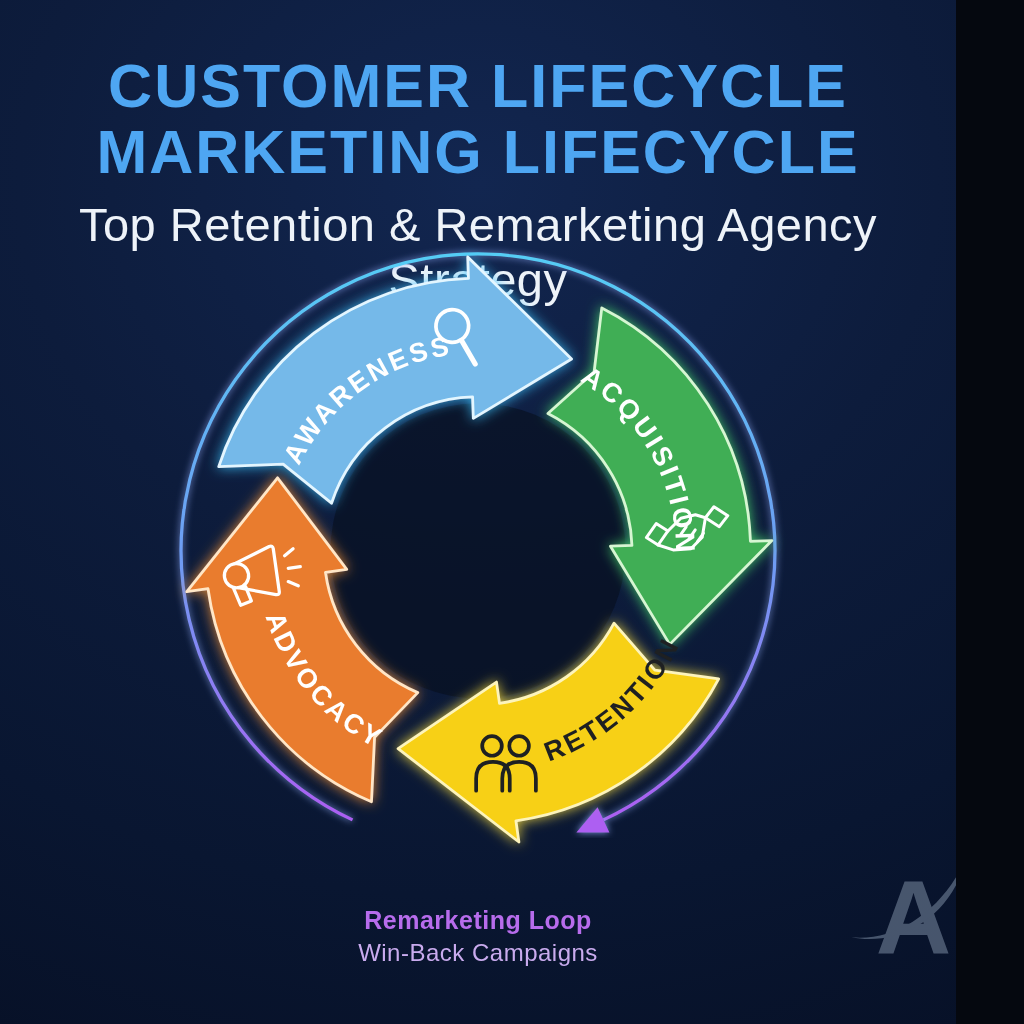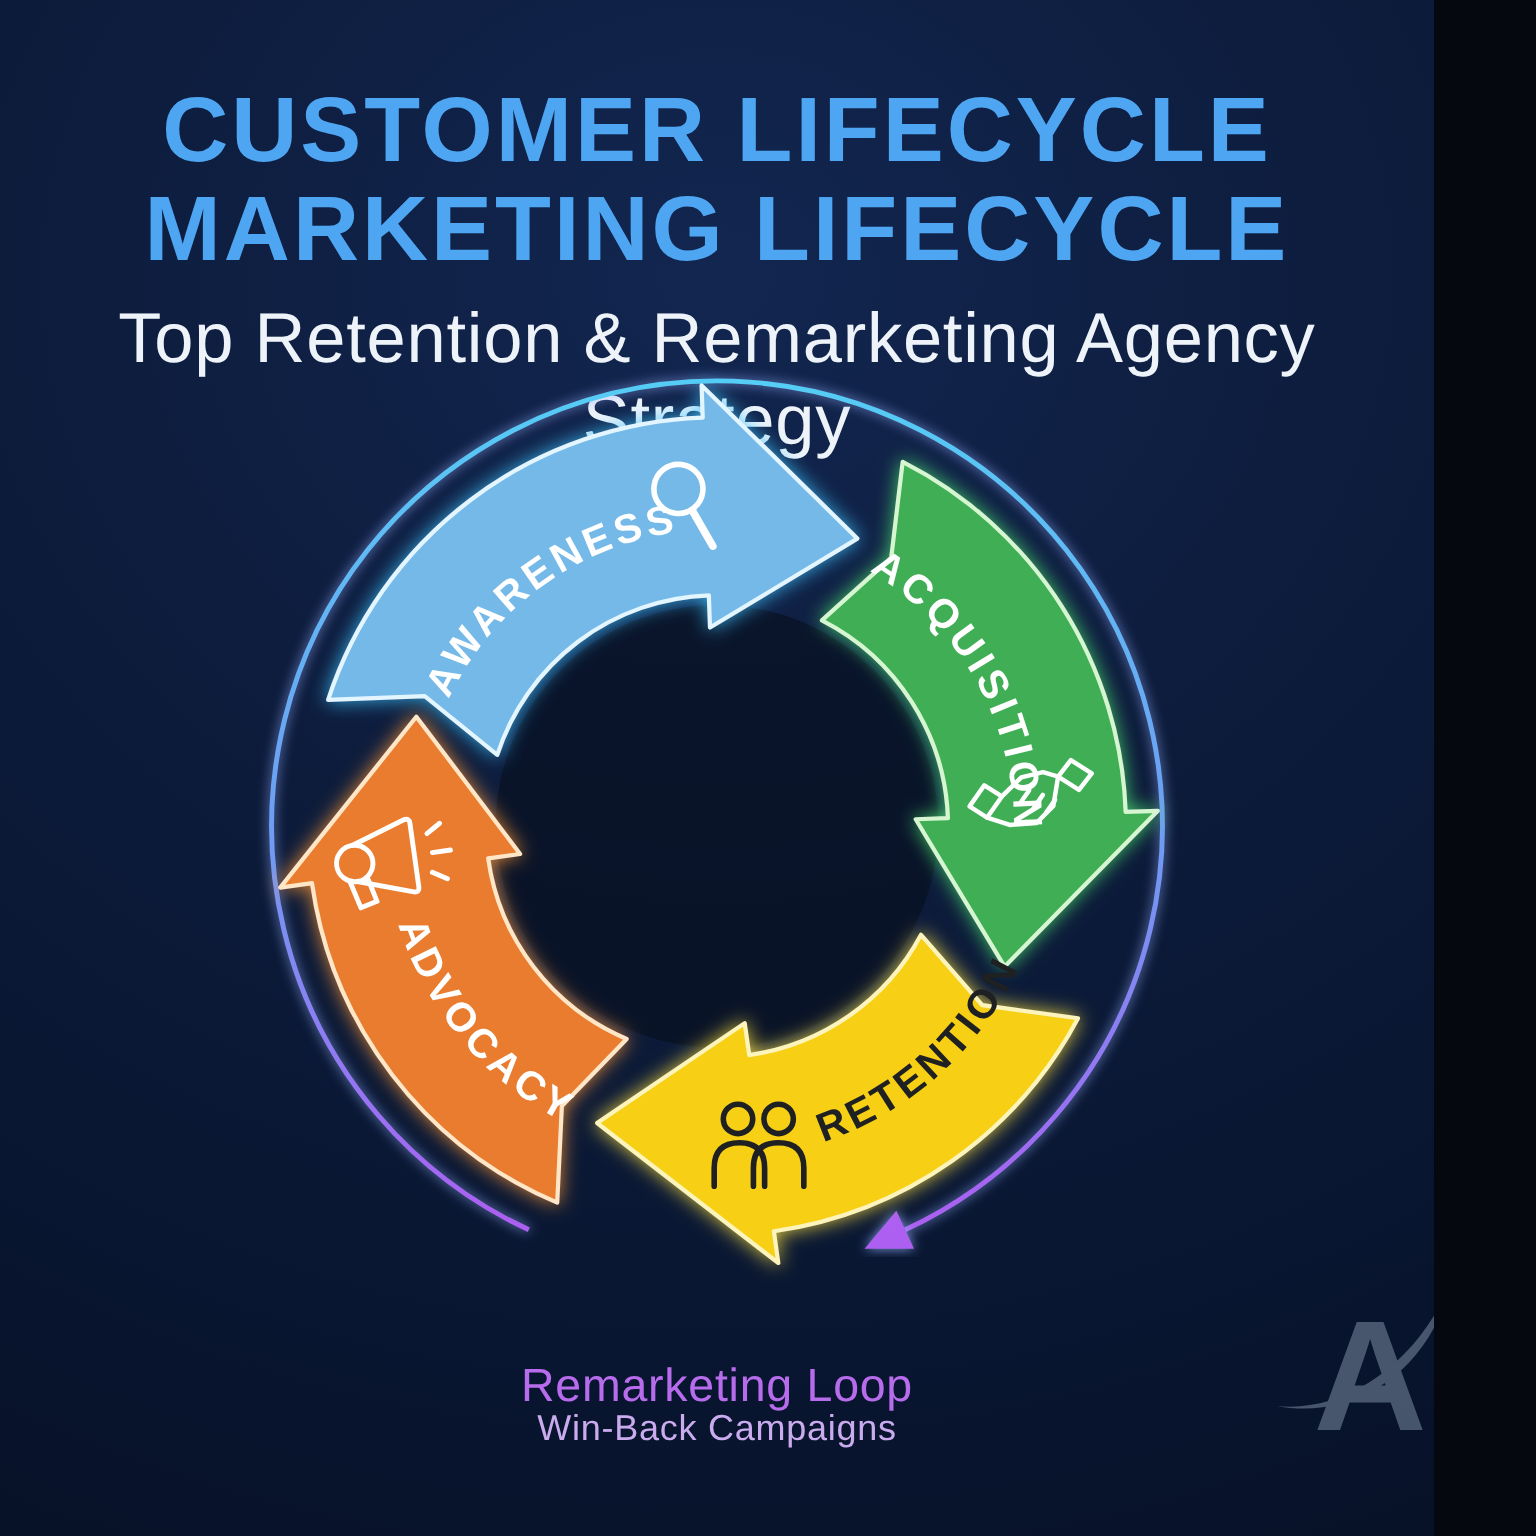--- a/index.html
+++ b/index.html
@@ -13,7 +13,7 @@
   .title-line{font-weight:bold;font-size:61px;letter-spacing:2px;line-height:1.08;}
   .subtitle{font-size:47px;letter-spacing:0.5px;font-weight:normal;}
   .loop-text{position:absolute;left:0;right:0;text-align:center;}
-  .loop-title{font-weight:normal;font-size:31px;letter-spacing:0.5px;}
+  .loop-title{font-weight:bold;font-size:25px;letter-spacing:0.5px;}
   .loop-sub{font-size:24px;letter-spacing:0.5px;}
   svg{position:absolute;inset:0;}
   .lbl{font-family:"Liberation Sans",sans-serif;font-weight:bold;font-size:29px;letter-spacing:3px;}

